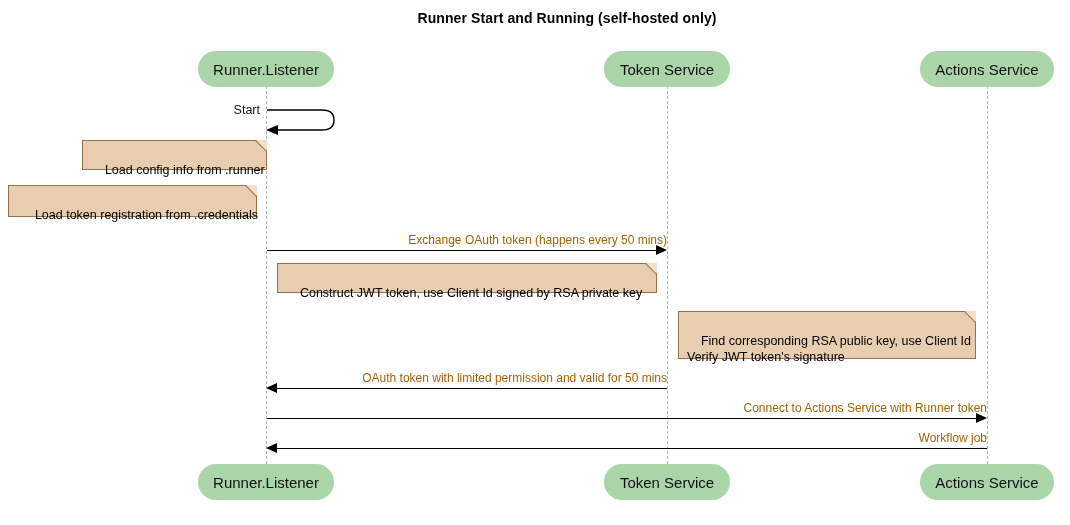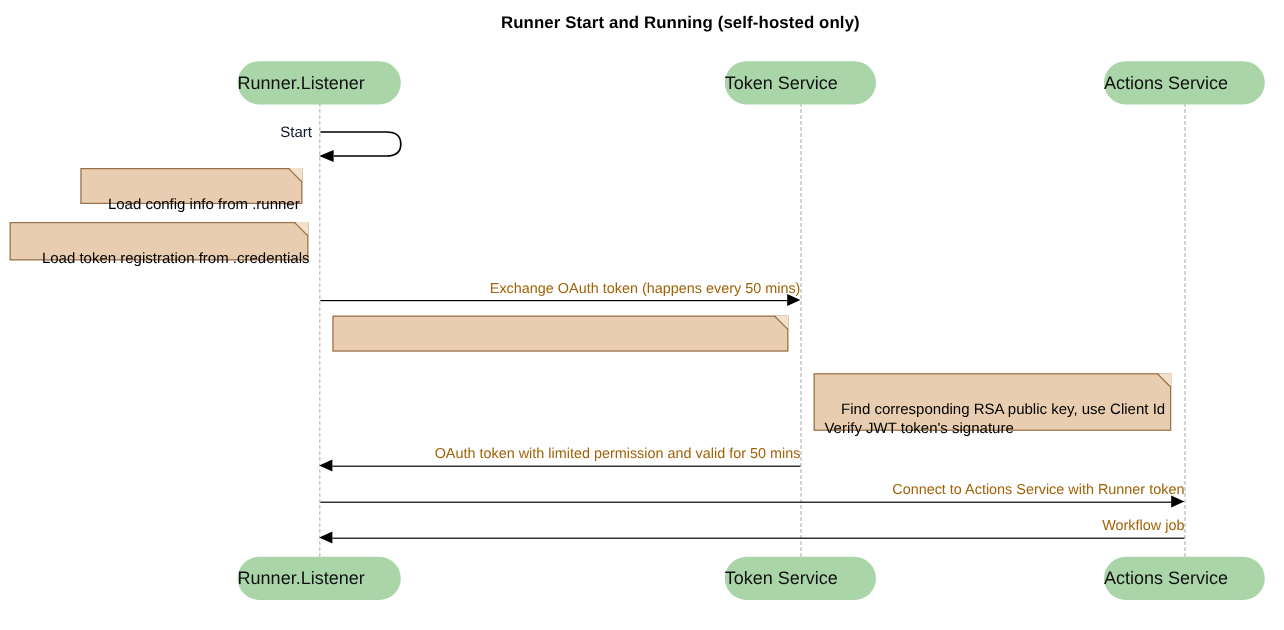--- a/index.html
+++ b/index.html
@@ -51,6 +51,7 @@
     background: #a9d5a9;
     display: flex;
     align-items: center;
+    justify-content: center;
     font-size: 15px;
     color: #111;
     box-sizing: border-box;

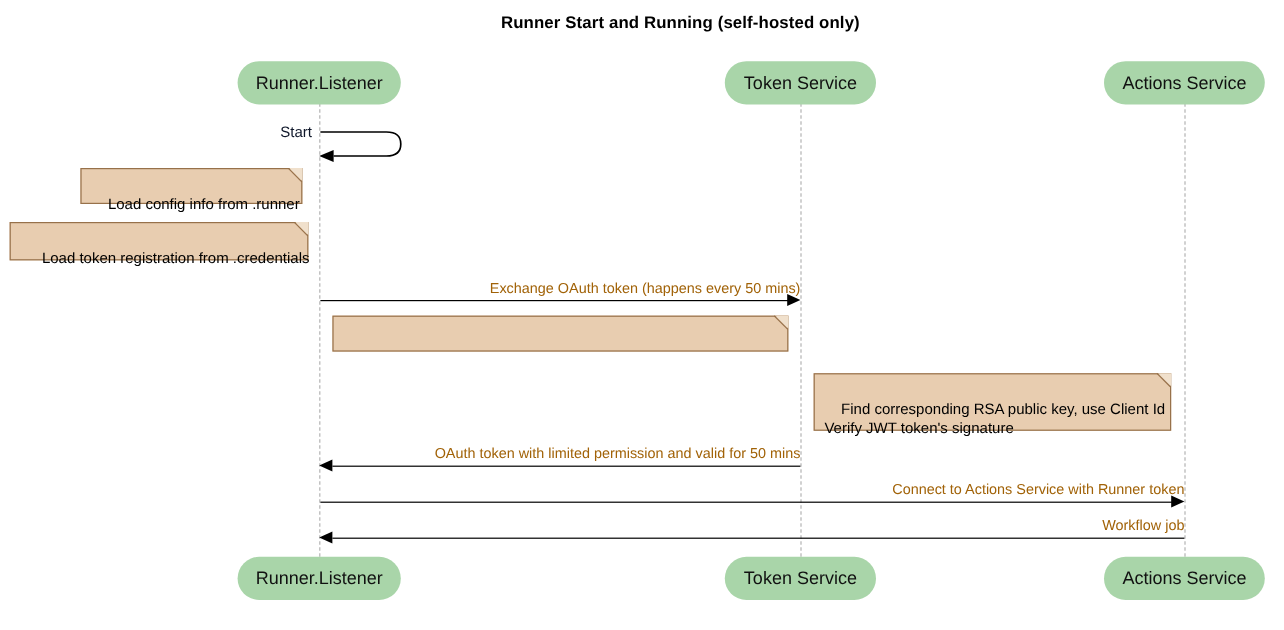--- a/index.html
+++ b/index.html
@@ -168,7 +168,7 @@
     </svg>
   </div>
 
-  <div class="note" style="left:67px; top:140px; width:185px; height:30px;">
+  <div class="note" style="left:82px; top:140px; width:185px; height:30px;">
     <span>Load config info from .runner</span>
     <span class="dogear"></span>
     <span class="dogear-edge"></span>

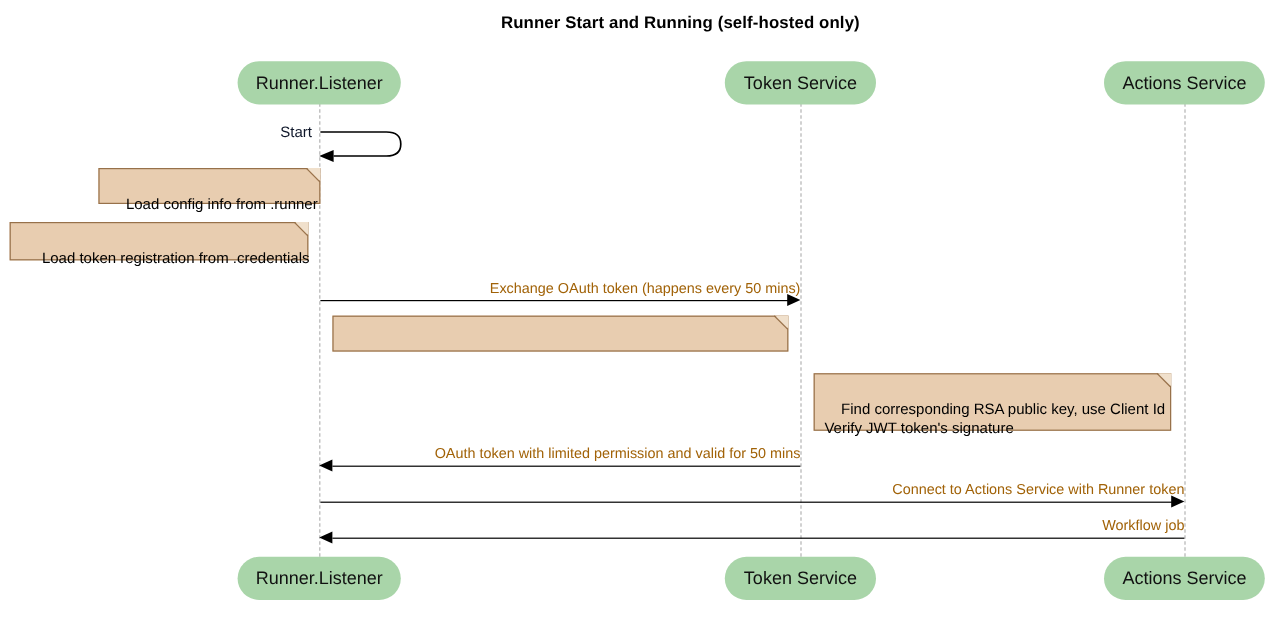--- a/index.html
+++ b/index.html
@@ -181,6 +181,7 @@
   </div>
 
   <div class="note" style="left:277px; top:263px; width:380px; height:30px;">
+    <span>Construct JWT token, use Client Id signed by RSA private key</span>
     <span class="dogear"></span>
     <span class="dogear-edge"></span>
   </div>

